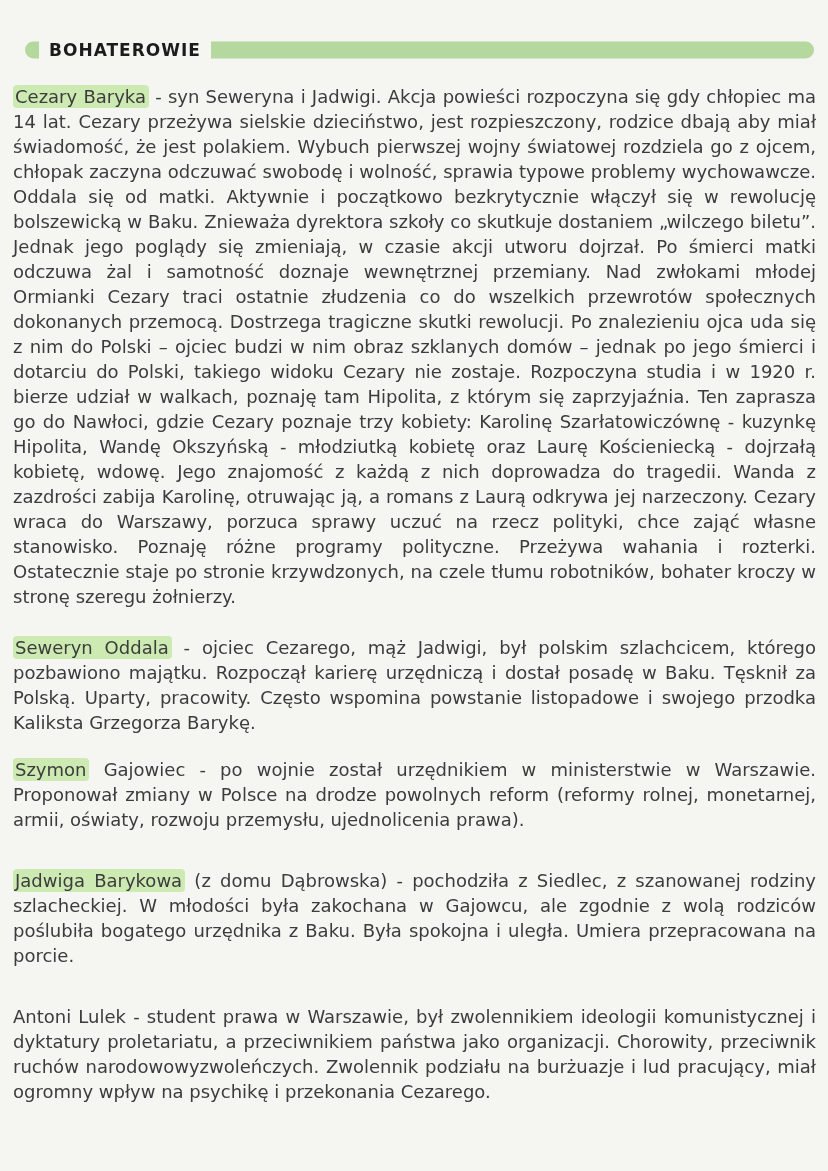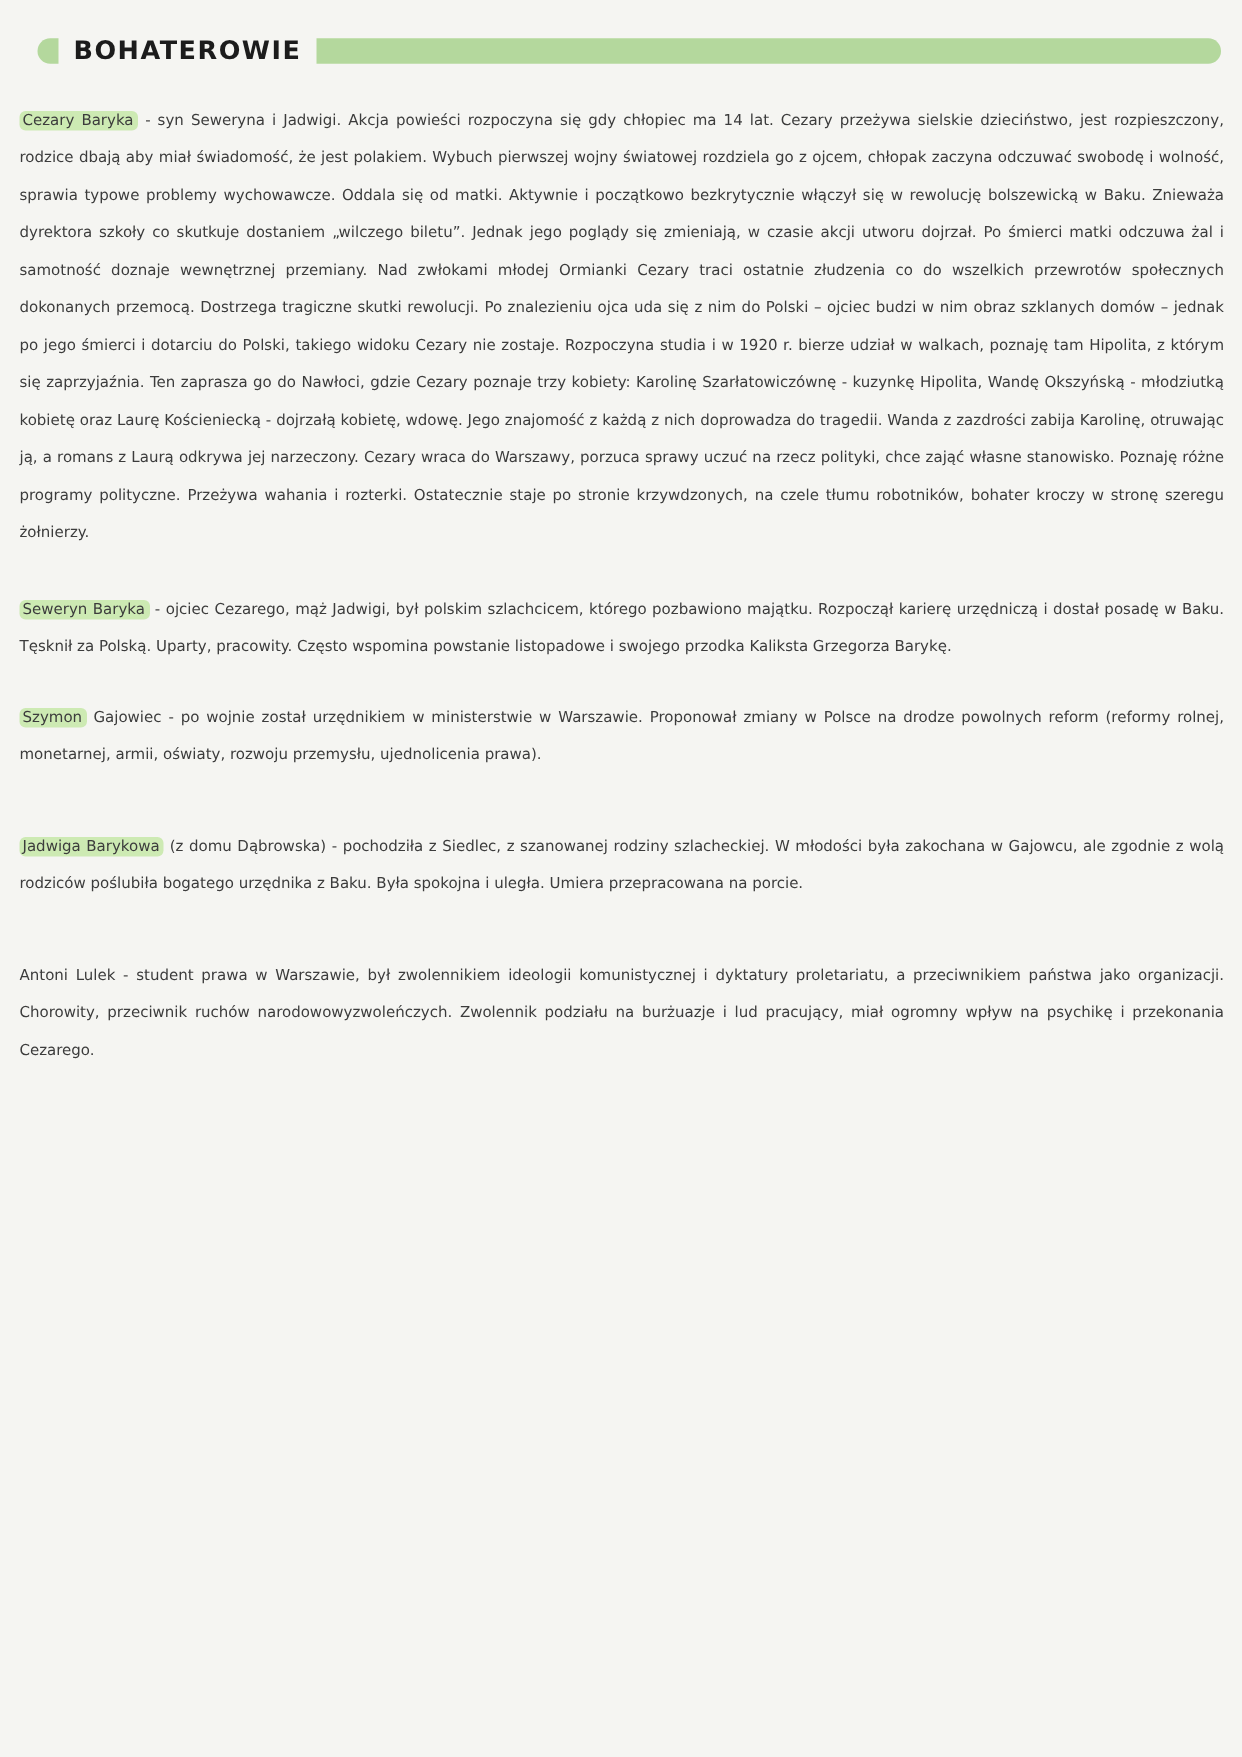--- a/index.html
+++ b/index.html
@@ -14,7 +14,7 @@
     margin: 0 auto;
     background: #f5f5f2;
     color: #3c3c3c;
-    padding: 16px 12px 0 13px;
+    padding: 32px 12px 0 13px;
     overflow: hidden;
   }
 

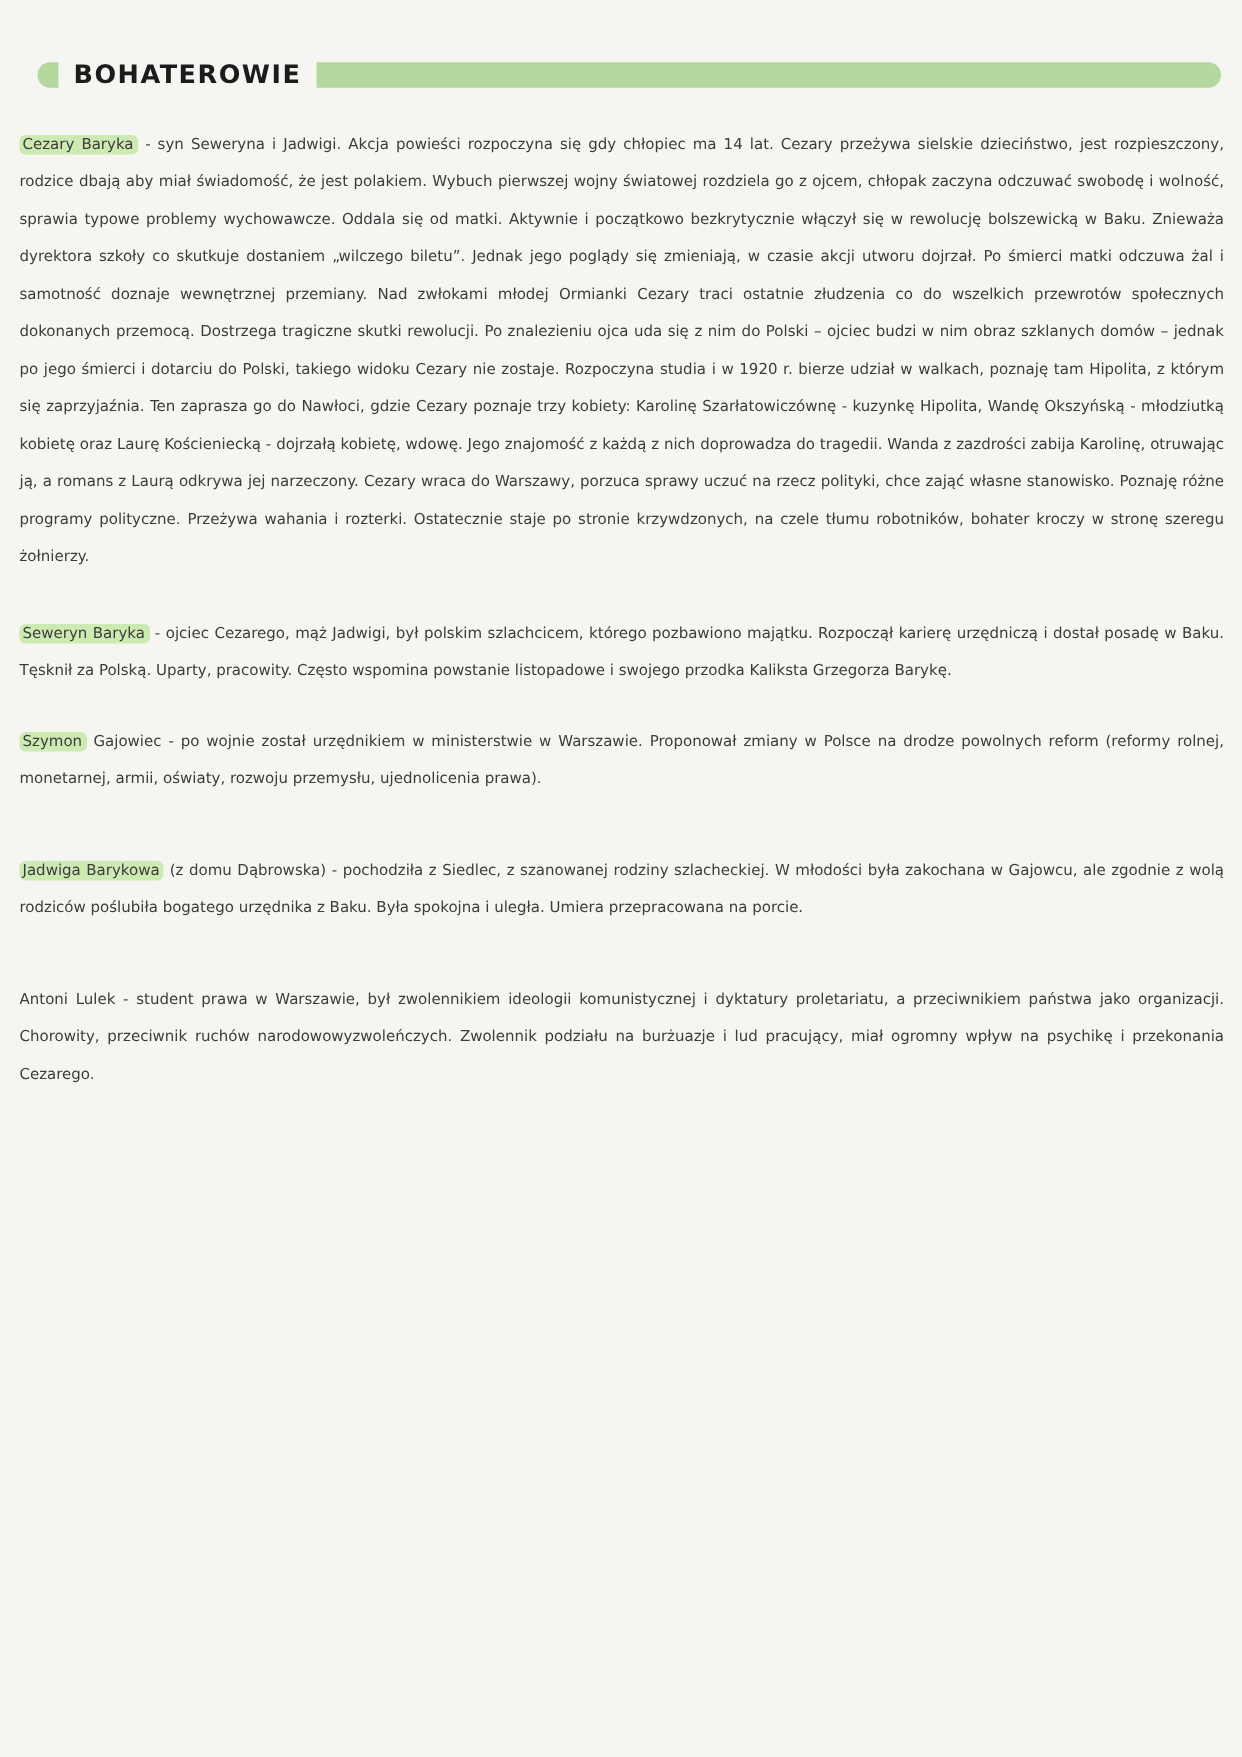--- a/index.html
+++ b/index.html
@@ -51,7 +51,7 @@
   
   .content p {
     margin: 0 0 26px 0;
-    font-size: 10px;
+    font-size: 18px;
     line-height: 25px;
     text-align: justify;
   }

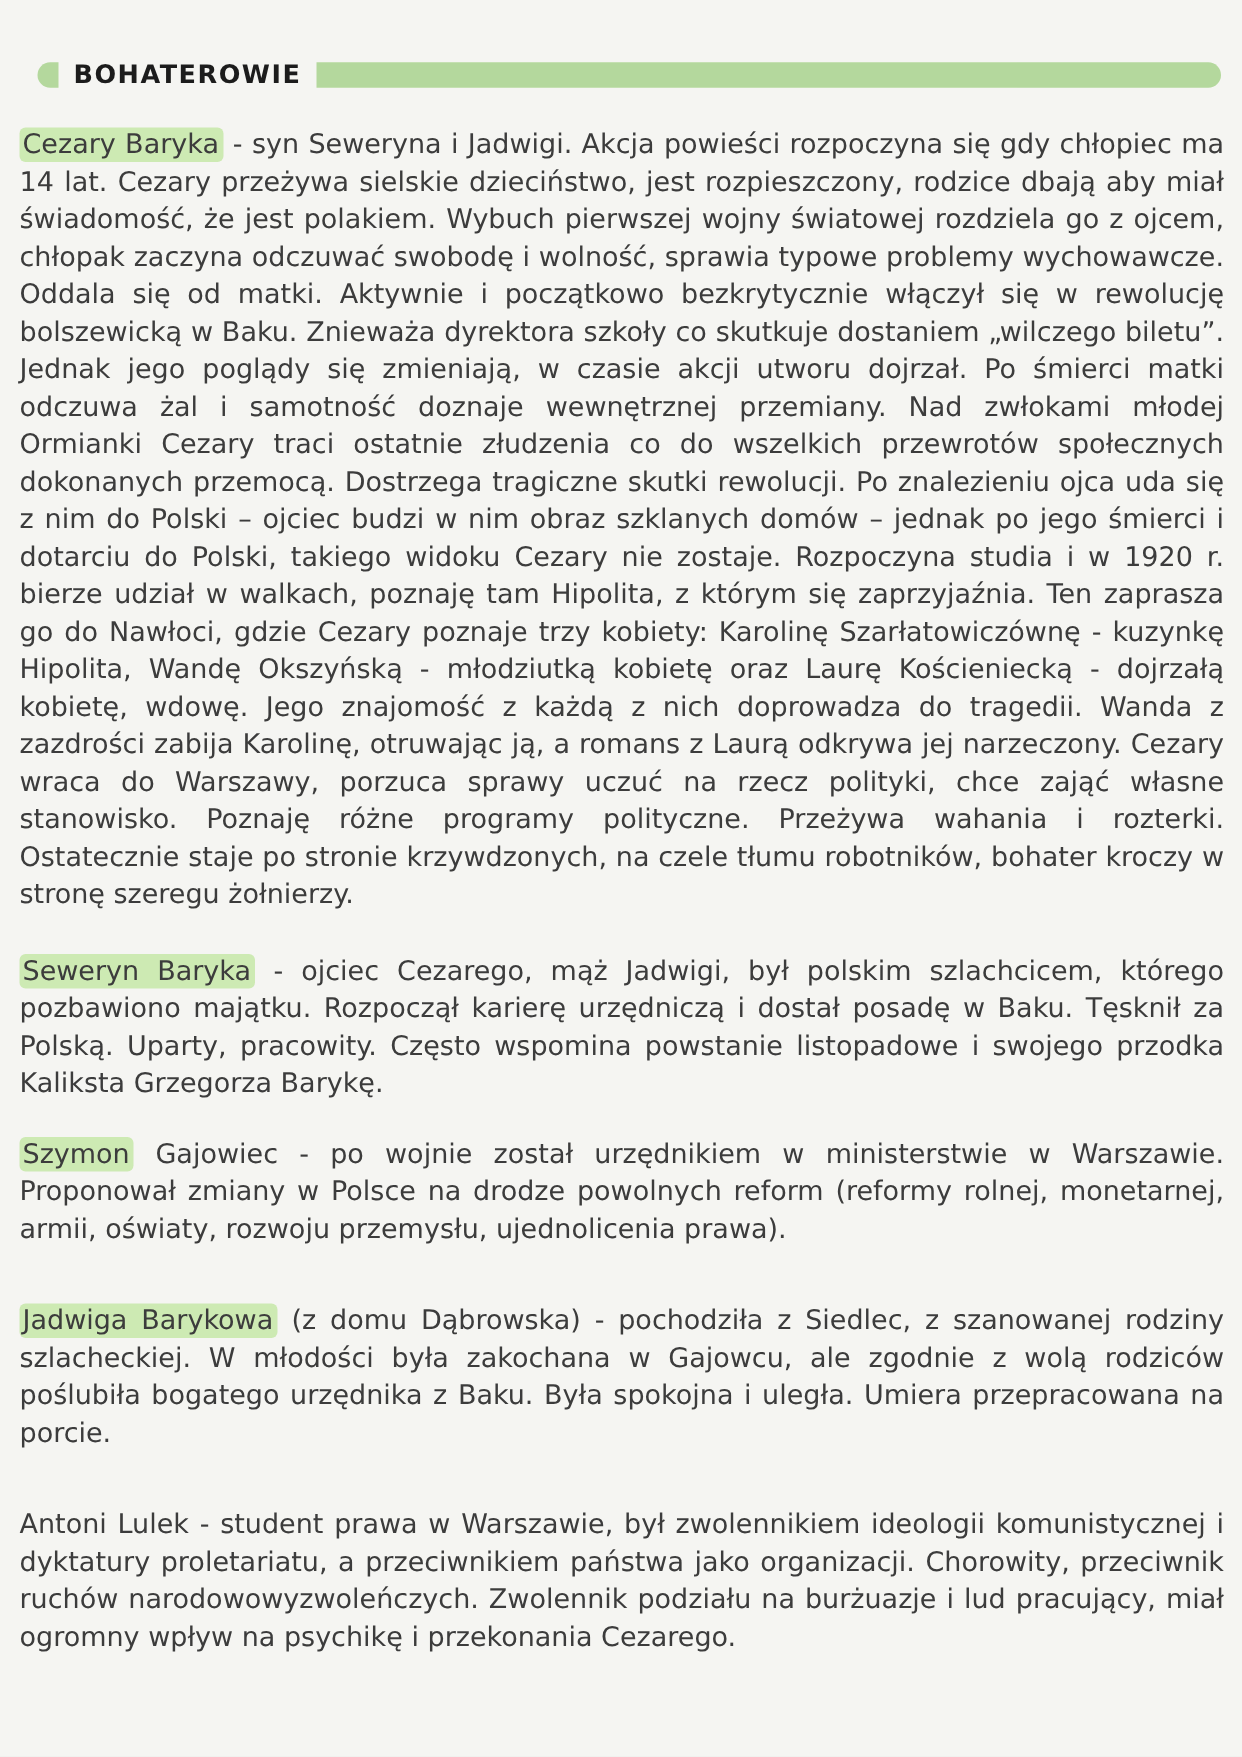--- a/index.html
+++ b/index.html
@@ -78,7 +78,7 @@
 
     <p><span class="hl">Cezary Baryka</span><span> - syn Seweryna i Jadwigi. Akcja powieści rozpoczyna się gdy chłopiec ma 14 lat. Cezary przeżywa sielskie dzieciństwo, jest rozpieszczony, rodzice dbają aby miał świadomość, że jest polakiem. Wybuch pierwszej wojny światowej rozdziela go z ojcem, chłopak zaczyna odczuwać swobodę i wolność, sprawia typowe problemy wychowawcze. Oddala się od matki. Aktywnie i początkowo bezkrytycznie włączył się w rewolucję bolszewicką w Baku. Znieważa dyrektora szkoły co skutkuje dostaniem „wilczego biletu”. Jednak jego poglądy się zmieniają, w czasie akcji utworu dojrzał. Po śmierci matki odczuwa żal i samotność doznaje wewnętrznej przemiany. Nad zwłokami młodej Ormianki Cezary traci ostatnie złudzenia co do wszelkich przewrotów społecznych dokonanych przemocą. Dostrzega tragiczne skutki rewolucji. Po znalezieniu ojca uda się z nim do Polski – ojciec budzi w nim obraz szklanych domów – jednak po jego śmierci i dotarciu do Polski, takiego widoku Cezary nie zostaje. Rozpoczyna studia i w 1920 r. bierze udział w walkach, poznaję tam Hipolita, z którym się zaprzyjaźnia. Ten zaprasza go do Nawłoci, gdzie Cezary poznaje trzy kobiety: Karolinę Szarłatowiczównę - kuzynkę Hipolita, Wandę Okszyńską - młodziutką kobietę oraz Laurę Kościeniecką - dojrzałą kobietę, wdowę. Jego znajomość z każdą z nich doprowadza do tragedii. Wanda z zazdrości zabija Karolinę, otruwając ją, a romans z Laurą odkrywa jej narzeczony. Cezary wraca do Warszawy, porzuca sprawy uczuć na rzecz polityki, chce zająć własne stanowisko. Poznaję różne programy polityczne. Przeżywa wahania i rozterki. Ostatecznie staje po stronie krzywdzonych, na czele tłumu robotników, bohater kroczy w stronę szeregu żołnierzy.</span></p>
 
-    <p class="tight"><span class="hl">Seweryn Baryka</span><span> - ojciec Cezarego, mąż Jadwigi, był polskim szlachcicem, którego pozbawiono majątku. Rozpoczął karierę urzędniczą i dostał posadę w Baku. Tęsknił za Polską. Uparty, pracowity. Często wspomina powstanie listopadowe i swojego przodka Kaliksta Grzegorza Barykę.</span></p>
+    <p class="tight"><span class="hl">Seweryn Oddala</span><span> - ojciec Cezarego, mąż Jadwigi, był polskim szlachcicem, którego pozbawiono majątku. Rozpoczął karierę urzędniczą i dostał posadę w Baku. Tęsknił za Polską. Uparty, pracowity. Często wspomina powstanie listopadowe i swojego przodka Kaliksta Grzegorza Barykę.</span></p>
 
     <p class="wide"><span class="hl">Szymon</span><span> Gajowiec - po wojnie został urzędnikiem w ministerstwie w Warszawie. Proponował zmiany w Polsce na drodze powolnych reform (reformy rolnej, monetarnej, armii, oświaty, rozwoju przemysłu, ujednolicenia prawa).</span></p>
 

